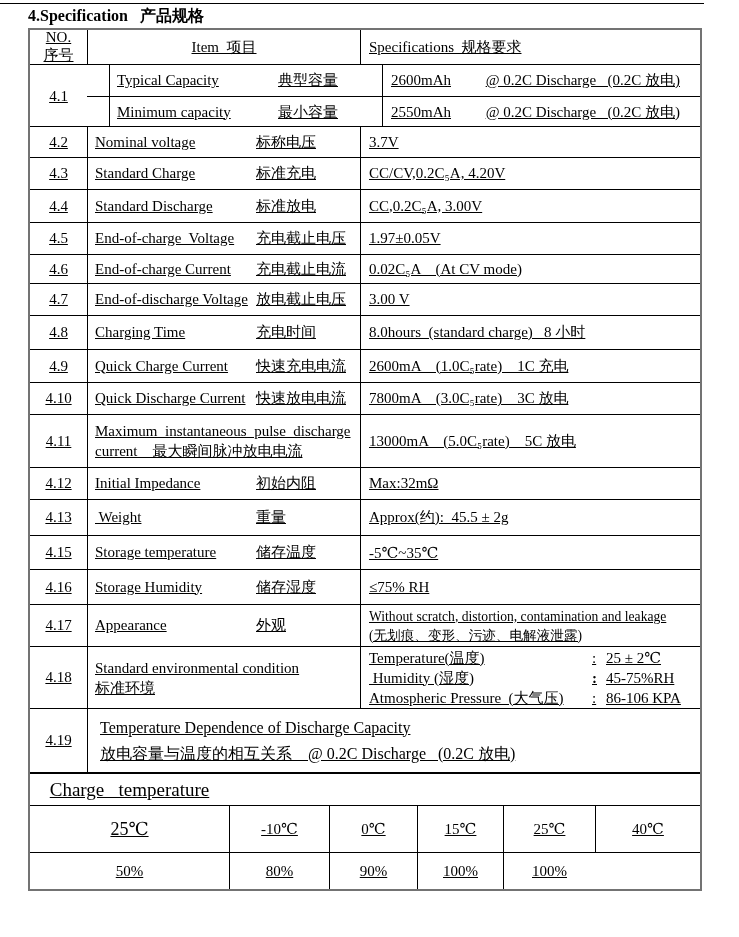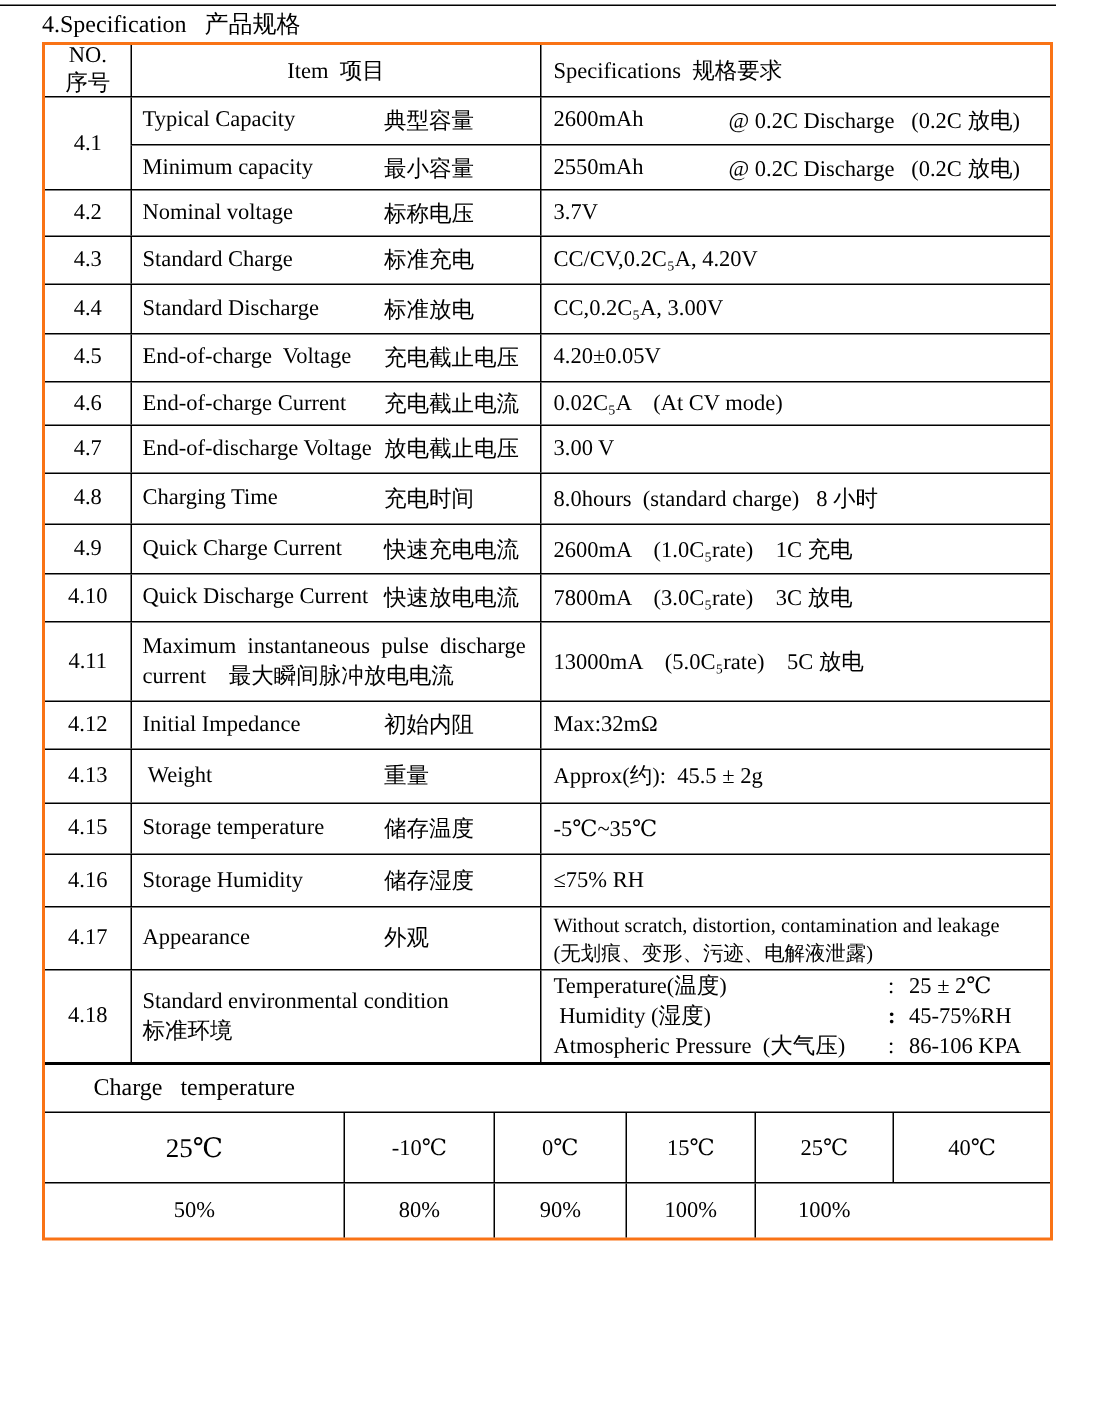--- a/index.html
+++ b/index.html
@@ -10,7 +10,7 @@
     font-size:15px; overflow:hidden;
   }
   .top-rule { position:absolute; left:0; top:3px; width:704px; height:1px; background:#000; }
-  .doc-title { position:absolute; left:28px; top:6px; font-size:16px; font-weight:normal; white-space:pre; }
+  .doc-title { position:absolute; left:28px; top:6px; font-size:16px; font-weight:bold; white-space:pre; }
   .spec-table { position:absolute; left:28px; top:28px; width:674px; border:2px solid #f97316; background:#fff; }
   .tr { display:grid; border-top:1px solid #000; }
   .tr.first { border-top:none; }

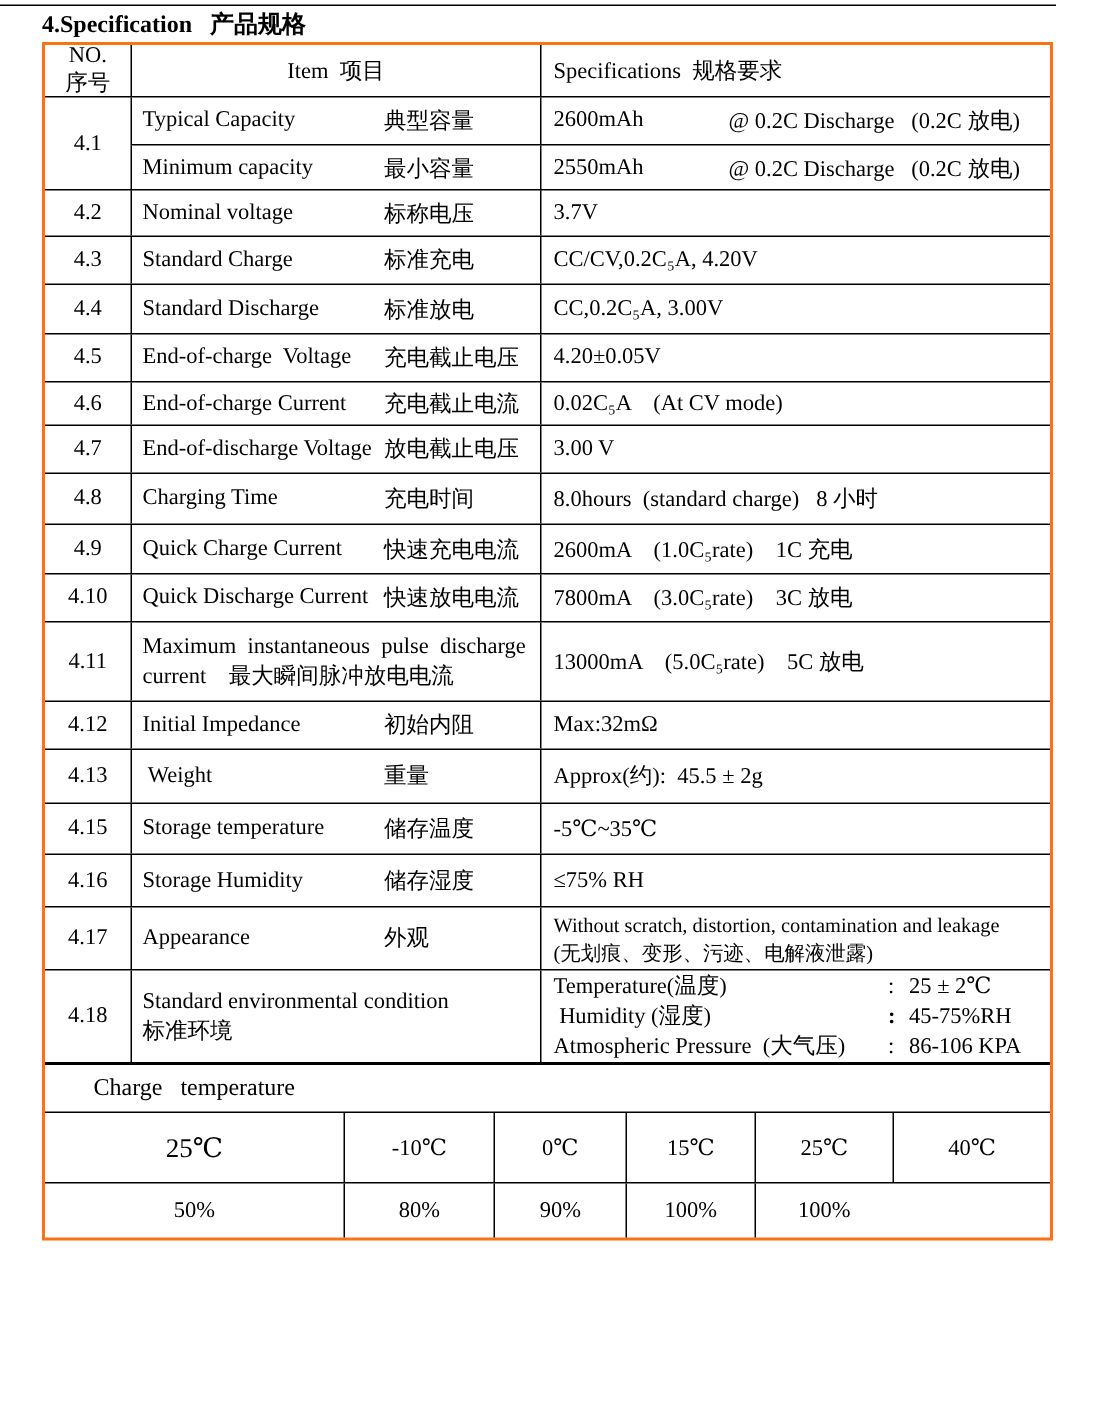--- a/index.html
+++ b/index.html
@@ -11,7 +11,7 @@
   }
   .top-rule { position:absolute; left:0; top:3px; width:704px; height:1px; background:#000; }
   .doc-title { position:absolute; left:28px; top:6px; font-size:16px; font-weight:bold; white-space:pre; }
-  .spec-table { position:absolute; left:28px; top:28px; width:674px; border:2px solid #f97316; background:#fff; }
+  .spec-table { position:absolute; left:28px; top:28px; width:674px; border:2px solid #737373; background:#fff;text-decoration:underline; }
   .tr { display:grid; border-top:1px solid #000; }
   .tr.first { border-top:none; }
   .tr.thick-top { border-top:2px solid #000; }

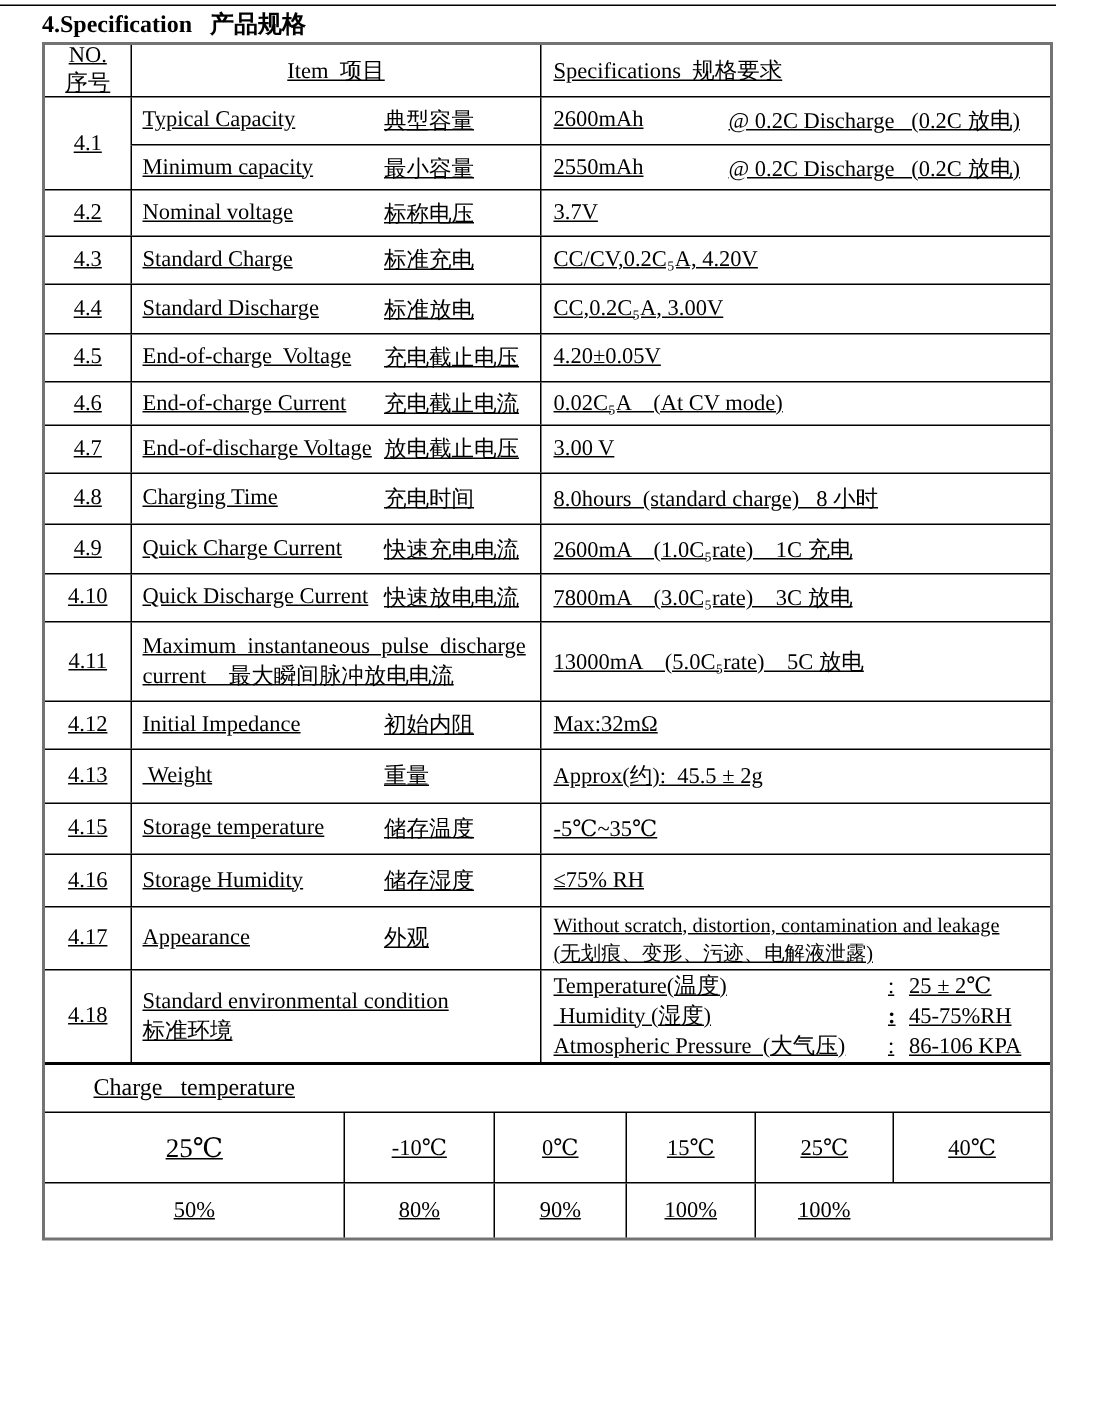--- a/index.html
+++ b/index.html
@@ -21,7 +21,7 @@
   .colsSub { grid-template-columns:199px 100px 88px 86px 92px 1fr; }
   .td { display:flex; align-items:center; overflow:hidden; }
   .td + .td { border-left:1px solid #000; }
-  .bl { border-left:1px solid #000; }
+  .bl { border-left:1px solid #000;margin-left:22px; }
   .no { justify-content:center; text-align:center; }
   .ctr { justify-content:center; text-align:left; }
   .item { padding-left:7px; }

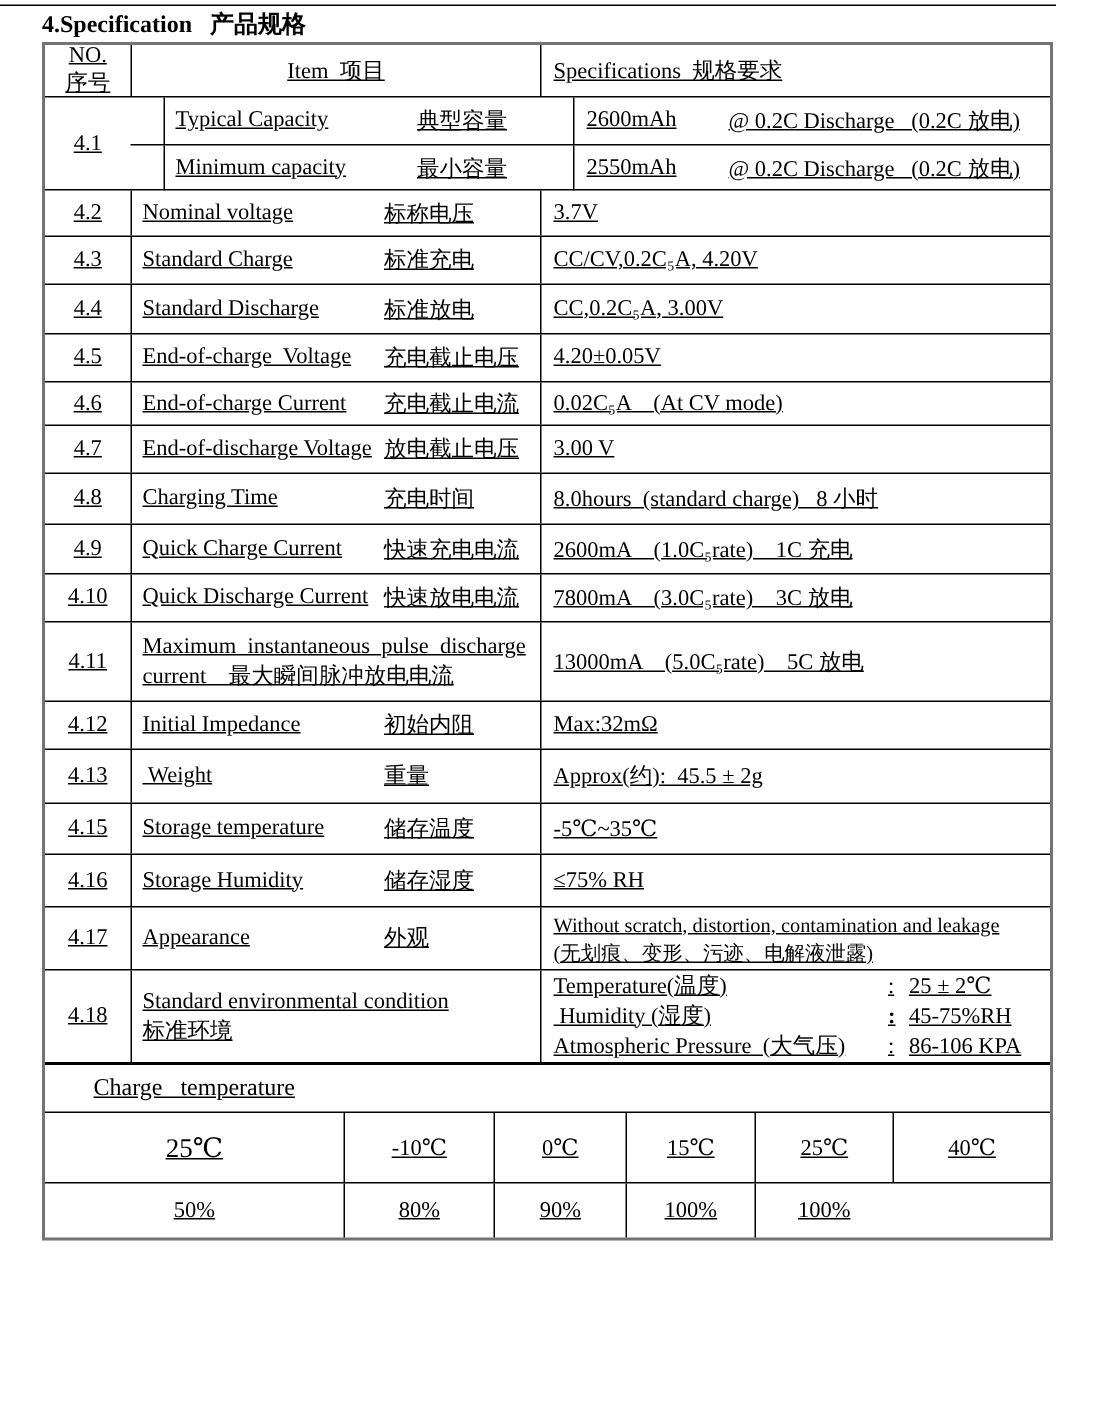--- a/index.html
+++ b/index.html
@@ -138,7 +138,7 @@
           <span>充电截止电压</span>
         </div>
       <div class="td spec">
-          <span>4.20±0.05V</span>
+          <span>1.97±0.05V</span>
         </div>
     </div>
 

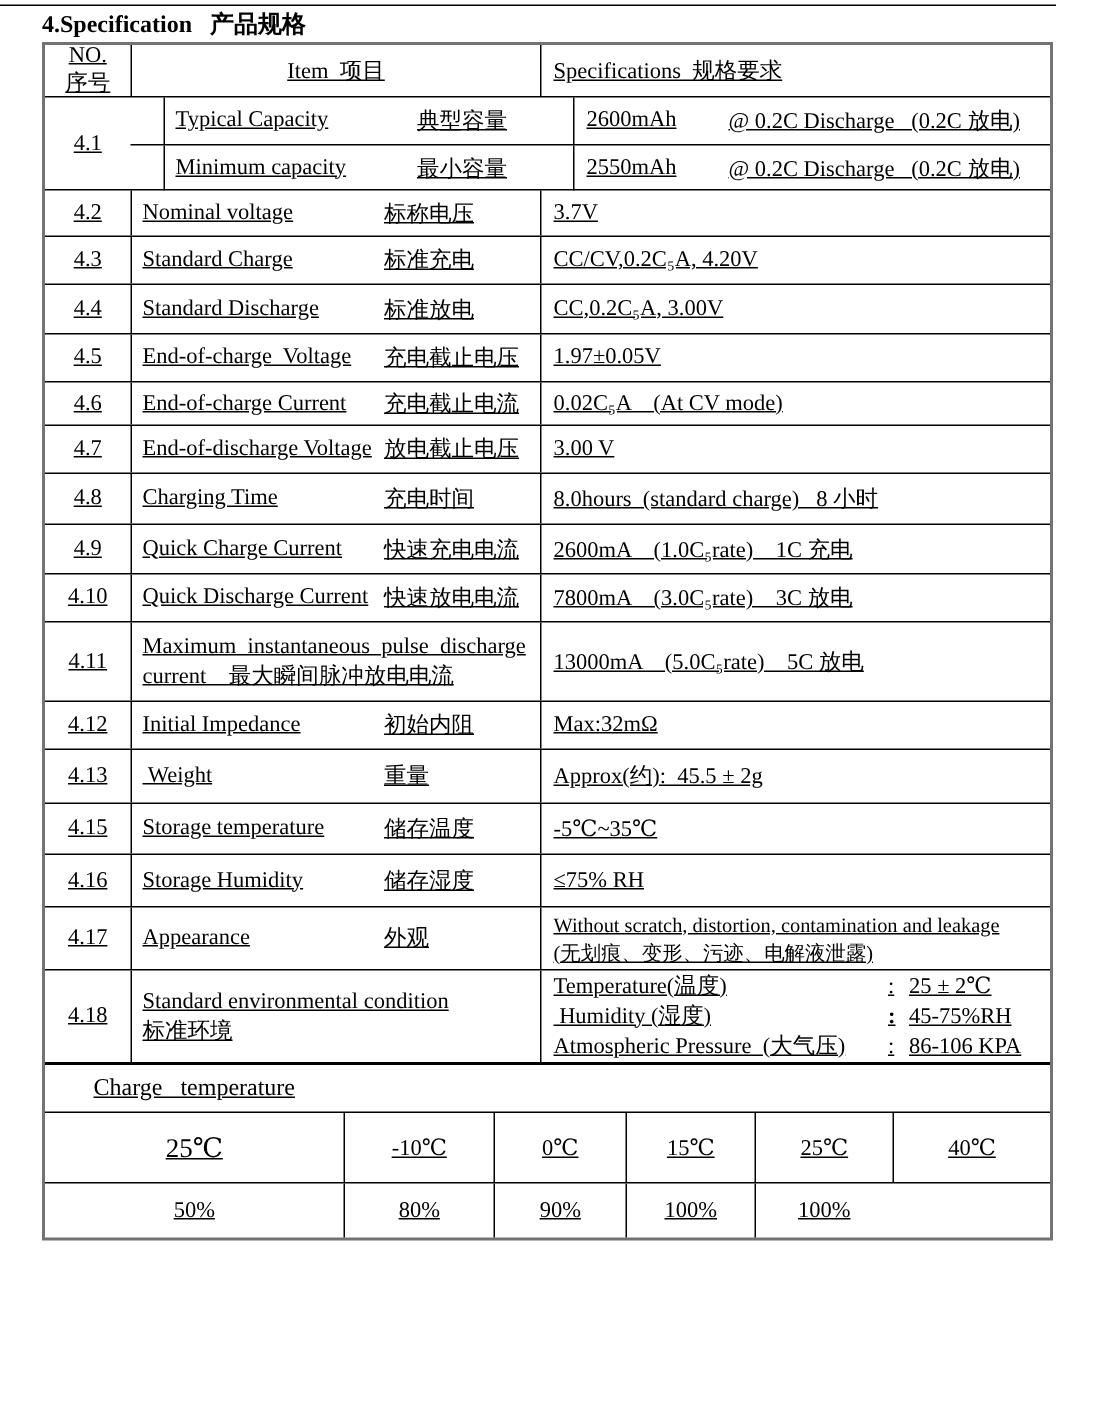--- a/index.html
+++ b/index.html
@@ -314,6 +314,15 @@
       </div>
     </div>
 
+    <div class="tr cols2no" style="height:64px">
+      <div class="td no">
+          <span>4.19</span>
+        </div>
+      <div class="td stack r419-cell">
+        <div>Temperature Dependence of Discharge Capacity</div>
+        <div>放电容量与温度的相互关系    @ 0.2C Discharge   (0.2C 放电)</div>
+      </div>
+    </div>
 
     <div class="tr colsSubHdr thick-top" style="height:33px">
       <div class="td ctr subhdr">

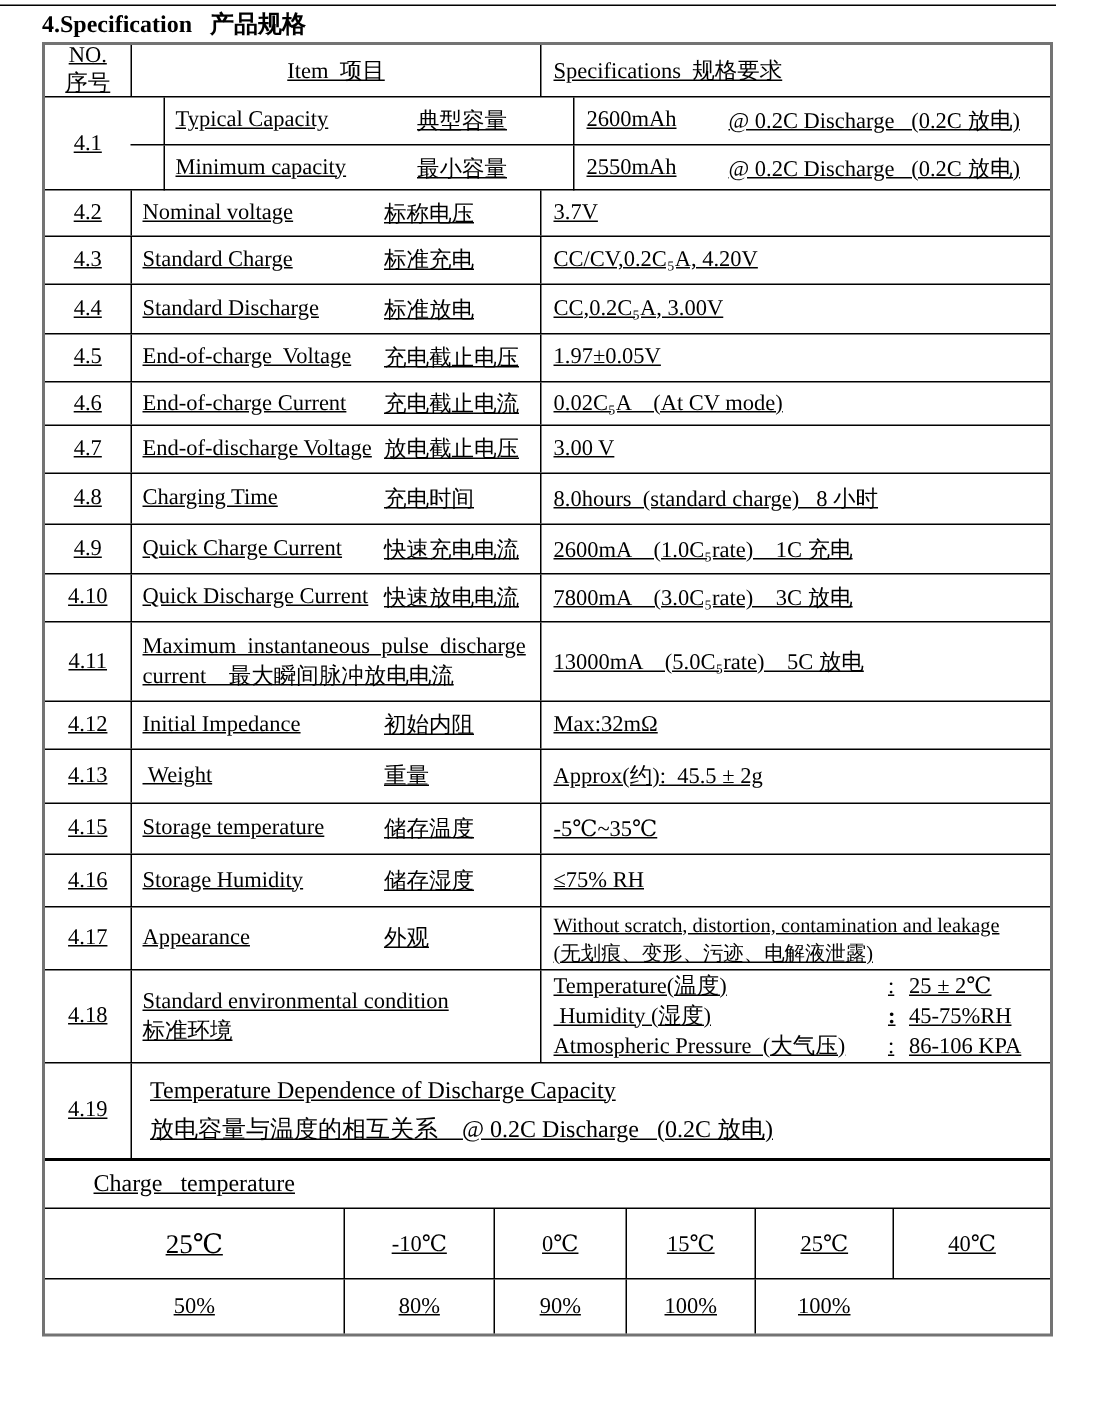--- a/index.html
+++ b/index.html
@@ -38,7 +38,7 @@
   .envlabel { display:inline-block; width:223px; white-space:pre; }
   .envcolon { display:inline-block; width:14px; white-space:pre; }
   .big { font-size:18px; }
-  .subhdr { font-size:16px; }
+  .subhdr { font-size:19px; }
 </style>
 </head>
 <body>

